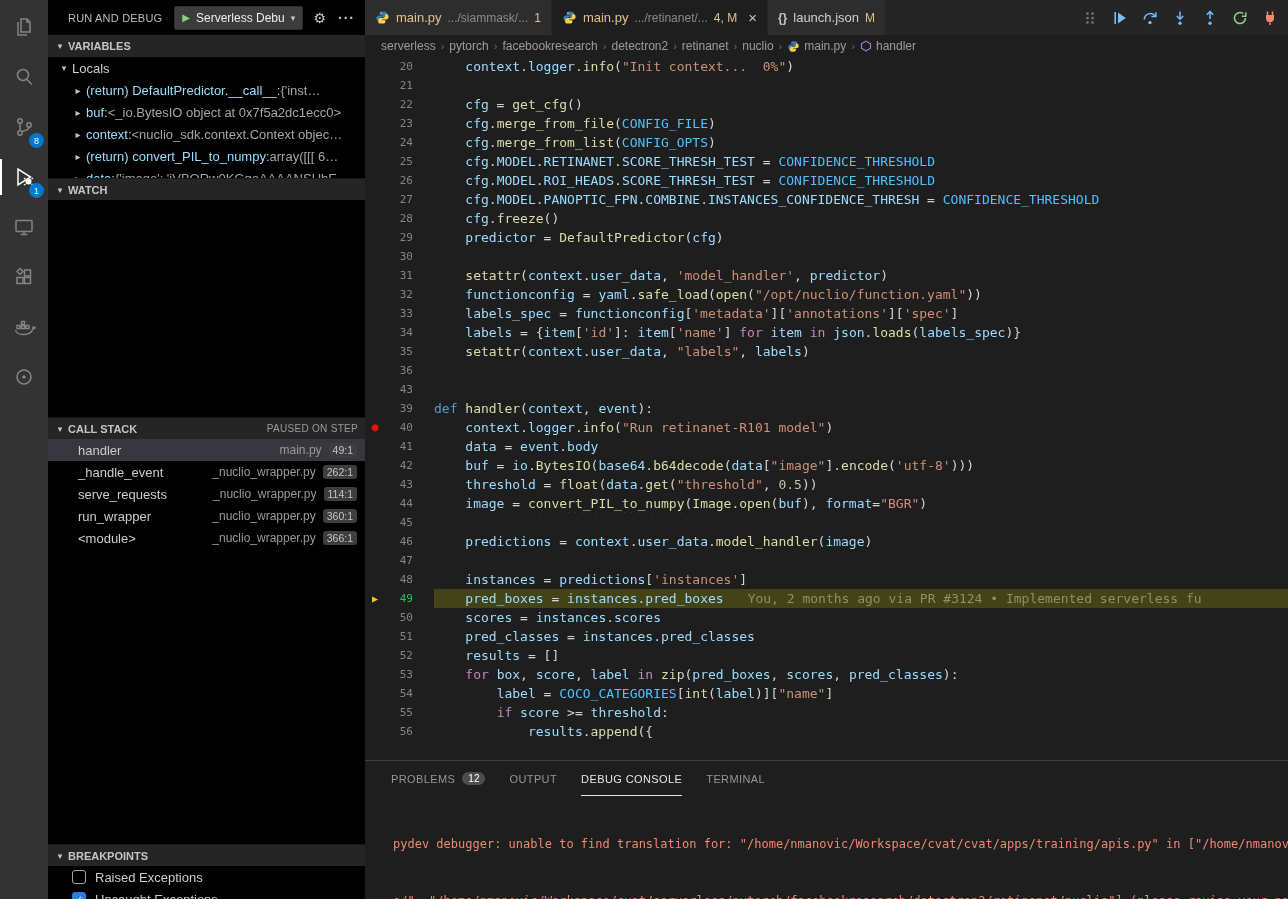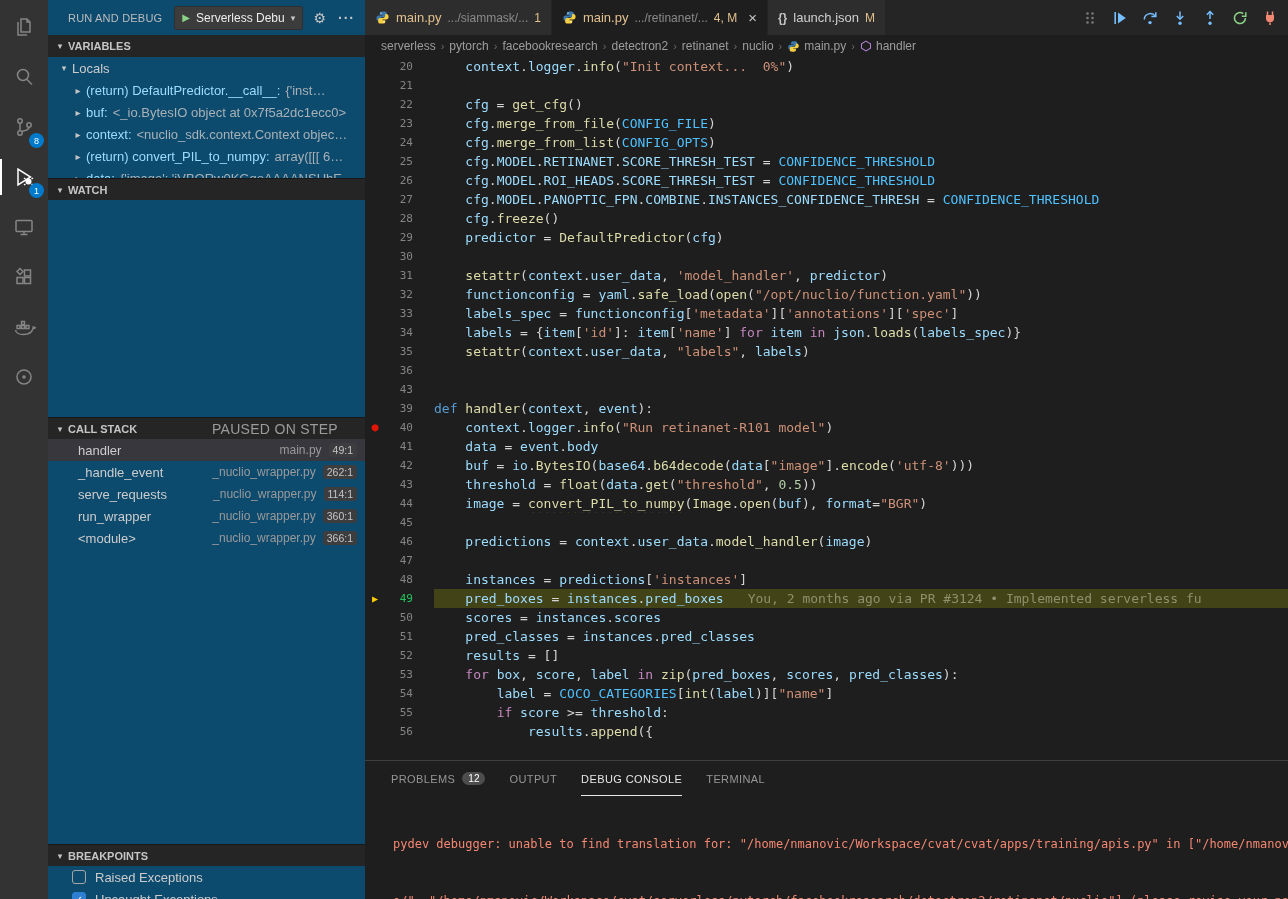--- a/index.html
+++ b/index.html
@@ -17,7 +17,7 @@
   .ab-item svg { display:block; }
 
   
-  .sidebar { width:317px; flex:none; background:#0c4a6e; color:#cccccc; display:flex; flex-direction:column; overflow:hidden; }
+  .sidebar { width:317px; flex:none; background:#000000; color:#cccccc; display:flex; flex-direction:column; overflow:hidden; }
   .sb-titlebar { height:35px; flex:none; display:flex; align-items:center; padding:0 10px 0 20px; }
   .sb-title { font-size:11px; color:#bcbcbc; letter-spacing:.2px; white-space:nowrap; }
   .launch-select { margin-left:12px; height:24px; background:#3c3c3c; border:1px solid #2f2f2f; border-radius:2px;

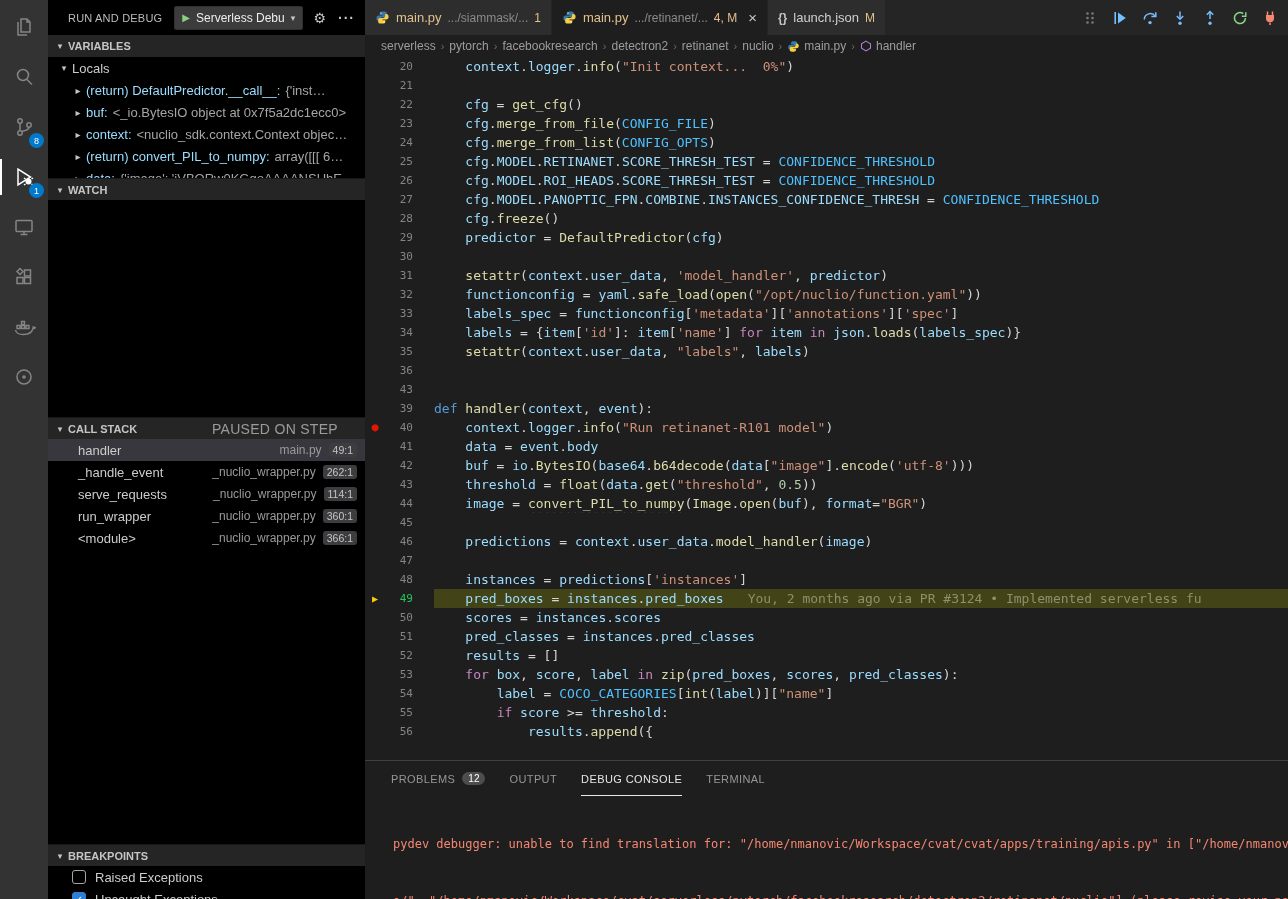--- a/index.html
+++ b/index.html
@@ -39,7 +39,7 @@
   .scope-row { padding-left:8px; color:#cccccc; }
   .var-row { padding-left:22px; }
   .var-row .twisty { font-size:10px; }
-  .var-name { color:#9cdcfe; margin-right:5px; flex:none; }
+  .var-name { color:#9cdcfe; flex:none; }
   .var-value { color:#c2c2c2; opacity:.85; overflow:hidden; }
   .watch-body { height:217px; flex:none; }
 

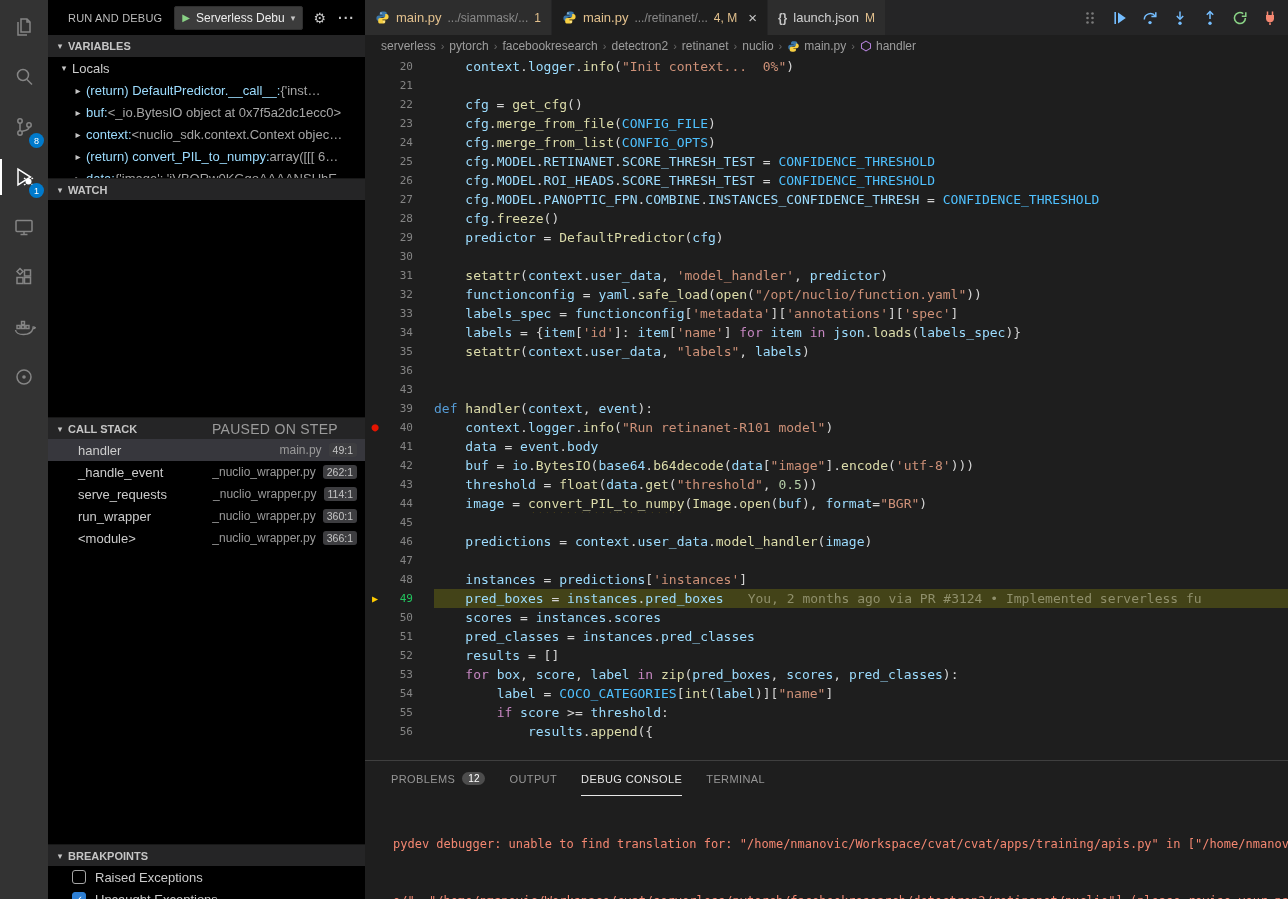--- a/index.html
+++ b/index.html
@@ -32,7 +32,7 @@
     color:#c5c5c5; padding-left:4px; background:#252526; cursor:pointer; }
   .section-header.bordered { border-top:1px solid rgba(0,0,0,.35); }
   .twisty { width:16px; flex:none; text-align:center; font-size:9px; color:#c5c5c5; }
-  .status-note { margin-left:auto; margin-right:27px; font-weight:400; font-size:14px; color:#9b9b9b; letter-spacing:.3px; }
+  .status-note { margin-left:auto; margin-right:7px; font-weight:400; font-size:10px; color:#9b9b9b; letter-spacing:.3px; }
 
   .variables-body { height:121px; flex:none; overflow:hidden; }
   .tree-row { height:22px; display:flex; align-items:center; font-size:13px; white-space:nowrap; overflow:hidden; cursor:pointer; }

